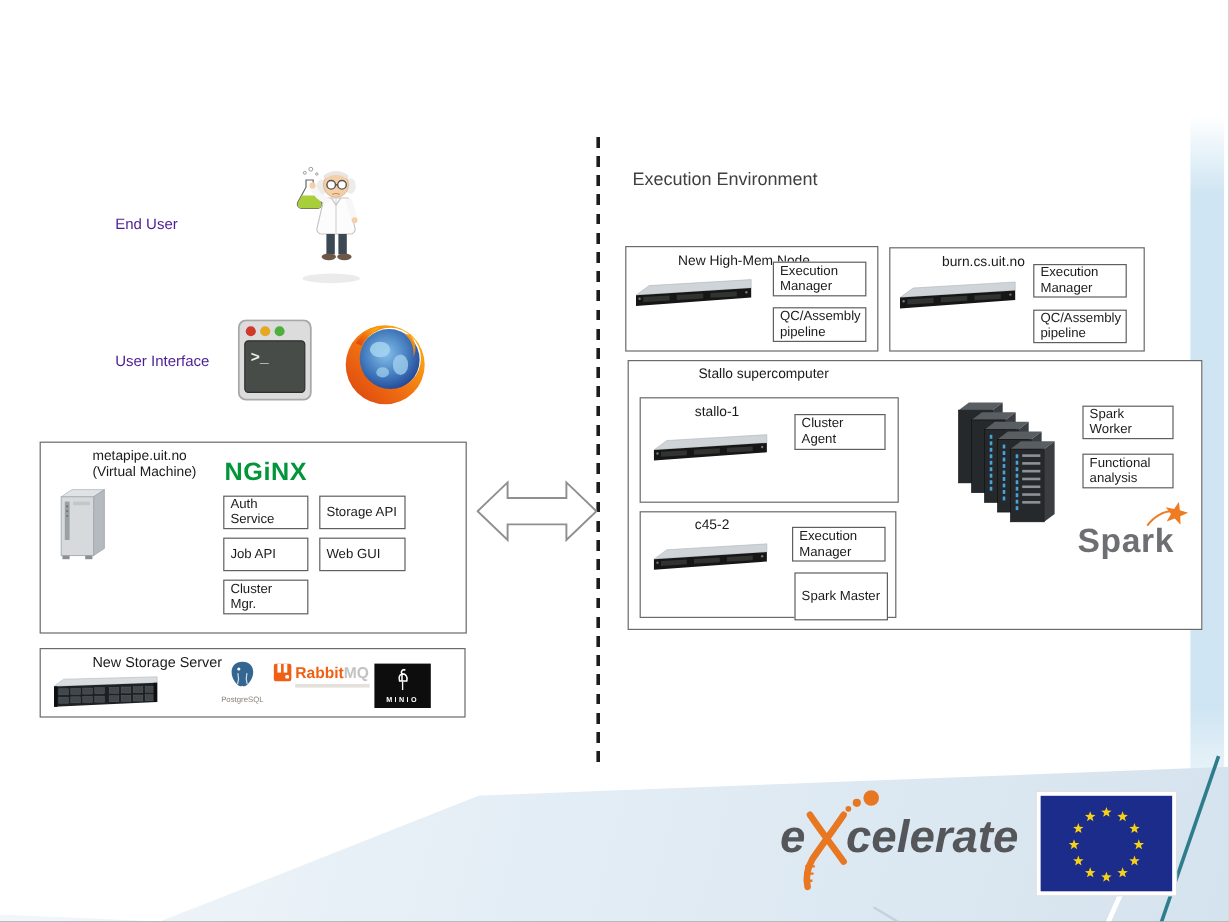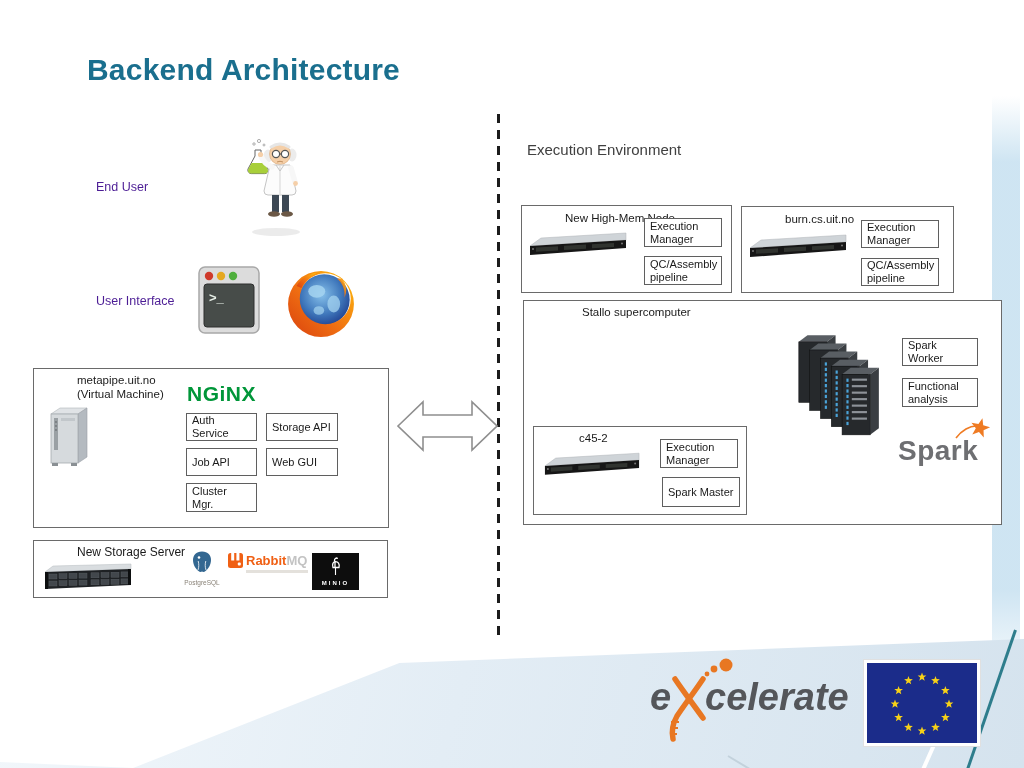--- a/index.html
+++ b/index.html
@@ -49,7 +49,6 @@
   <div class="diag diag-white1"></div>
   <div class="diag diag-gray1"></div>
 
-  <div class="title" style="color:#1a6f8e">Backend Architecture</div>
 
   <div class="divider"></div>
 

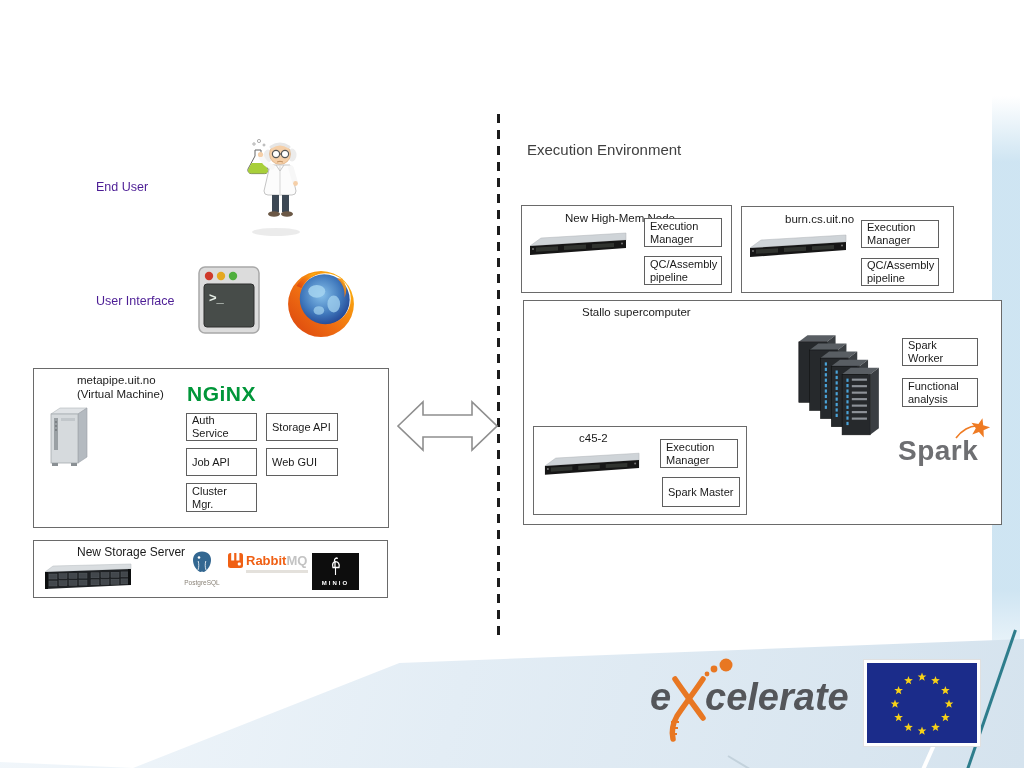--- a/index.html
+++ b/index.html
@@ -246,6 +246,19 @@
   <div class="obox" style="left:523px;top:300px;width:479px;height:225px;border-width:1px;">
     <div class="btitle" style="left:22px;top:5px;">Stallo supercomputer</div>
 
+    <div class="obox" style="left:9px;top:30px;width:216px;height:88px;border-width:1px;">
+      <div class="btitle" style="left:9px;top:6px;">stallo-1</div>
+      <svg class="abs" style="left:8px;top:26px;" width="100" height="30" viewBox="0 0 102 30">
+        <polygon points="3,17 14,9 99,4 99,11" fill="#cfd4d8" stroke="#aeb3b7" stroke-width=".5"></polygon>
+        <polygon points="3,17 99,11 99,19 3,26" fill="#161616"></polygon>
+        <polygon points="9,18.5 31,17.2 31,21.4 9,22.8" fill="#30332f"></polygon>
+        <polygon points="37,16.8 59,15.5 59,19.7 37,21" fill="#30332f"></polygon>
+        <polygon points="65,15.2 87,14 87,18 65,19.2" fill="#30332f"></polygon>
+        <circle cx="6" cy="20" r="1" fill="#777"></circle>
+          <circle cx="95" cy="14.5" r="1" fill="#777"></circle>
+      </svg>
+      <div class="ibox" style="left:128px;top:13px;width:76px;height:30px;">Cluster Agent</div>
+    </div>
 
     <div class="obox" style="left:9px;top:125px;width:214px;height:89px;border-width:1px;">
       <div class="btitle" style="left:9px;top:5px;">c45-2</div>

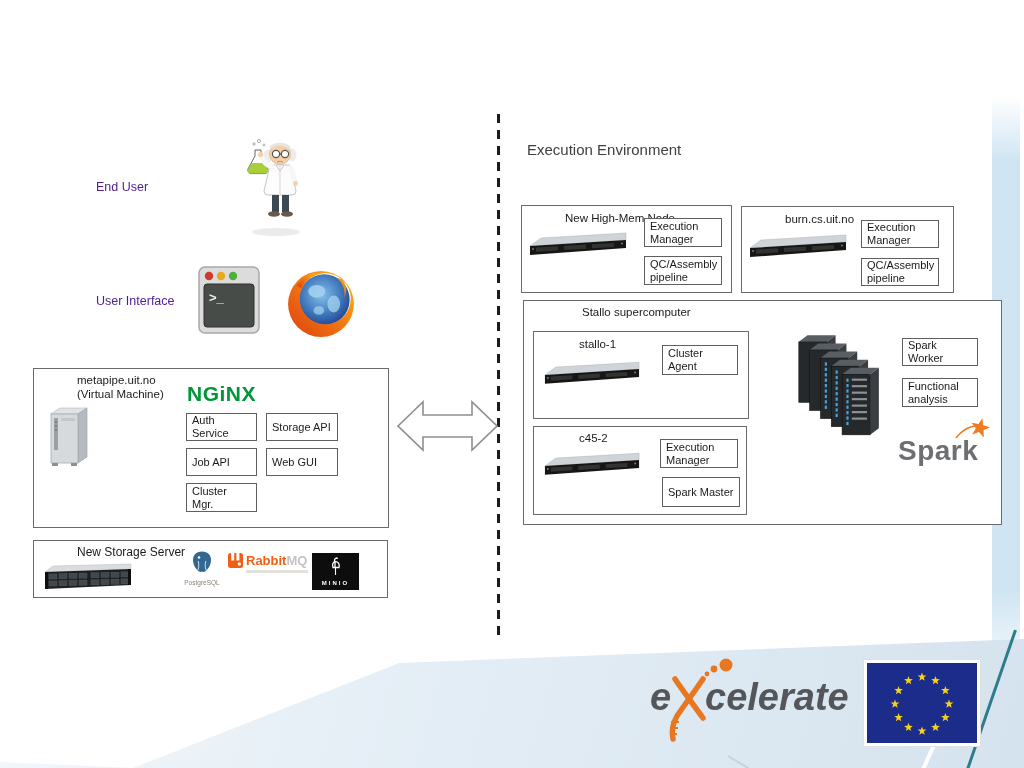--- a/index.html
+++ b/index.html
@@ -272,7 +272,7 @@
           <circle cx="95" cy="14.5" r="1" fill="#777"></circle>
       </svg>
       <div class="ibox" style="left:126px;top:12px;width:78px;height:29px;">Execution Manager</div>
-      <div class="ibox" style="left:128px;top:50px;width:78px;height:30px;">Spark Master</div>
+      <div class="ibox" style="left:128px;top:50px;width:78px;height:40px;">Spark Master</div>
     </div>
 
     <svg class="abs" style="left:258px;top:30px;" width="118" height="106" viewBox="0 0 78 98">

